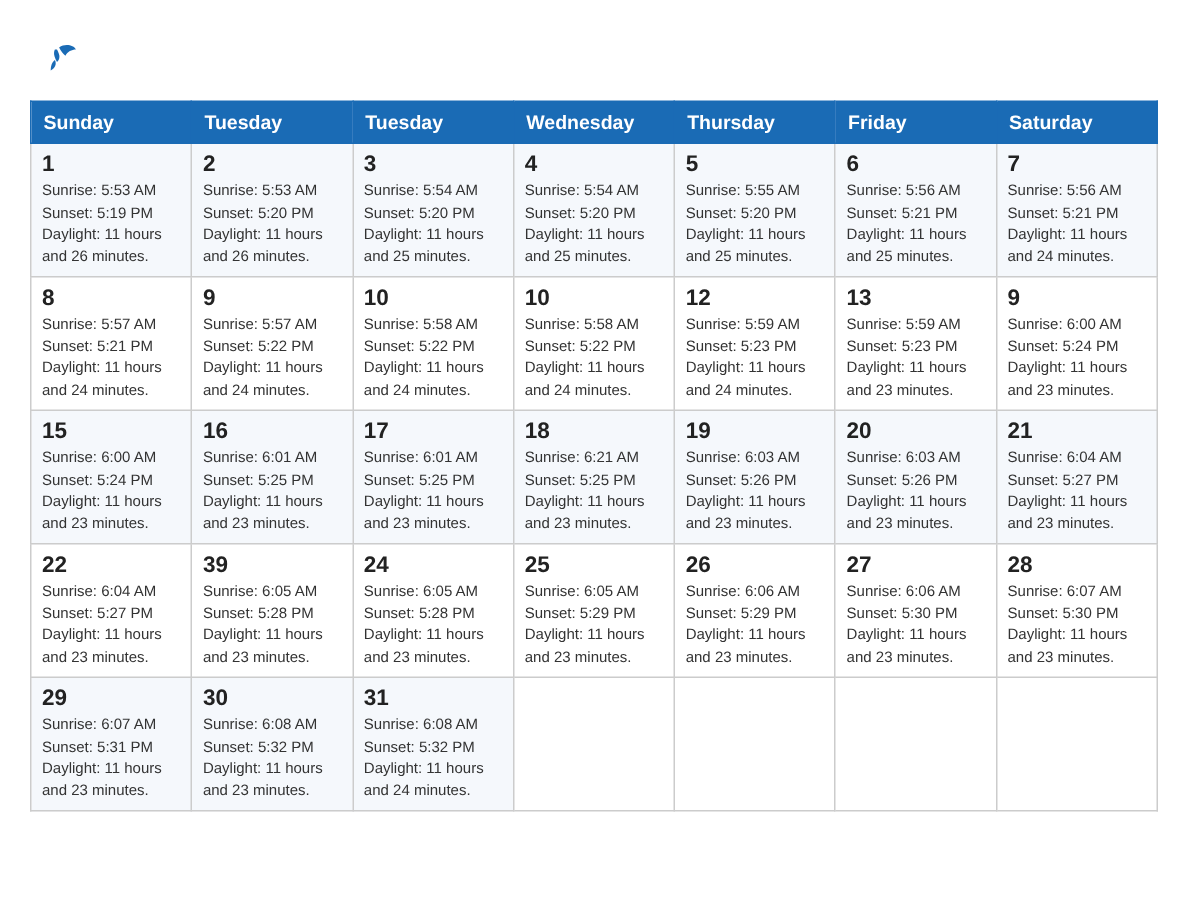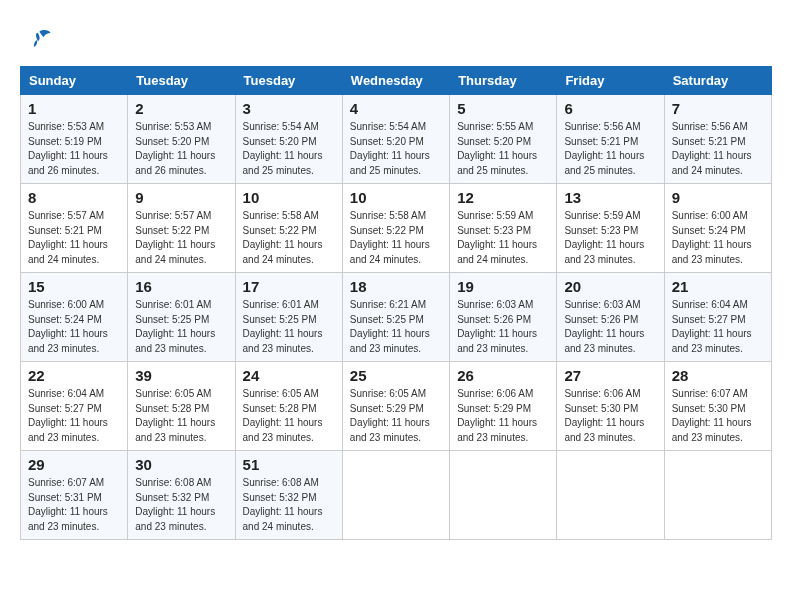--- a/index.html
+++ b/index.html
@@ -342,7 +342,7 @@
 and 23 minutes.</div>
         </td>
         <td>
-          <span class="day-num">51</span>
+          <span class="day-num">31</span>
           <div class="day-info" style="white-space: pre-line;">Sunrise: 6:08 AM
 Sunset: 5:32 PM
 Daylight: 11 hours

